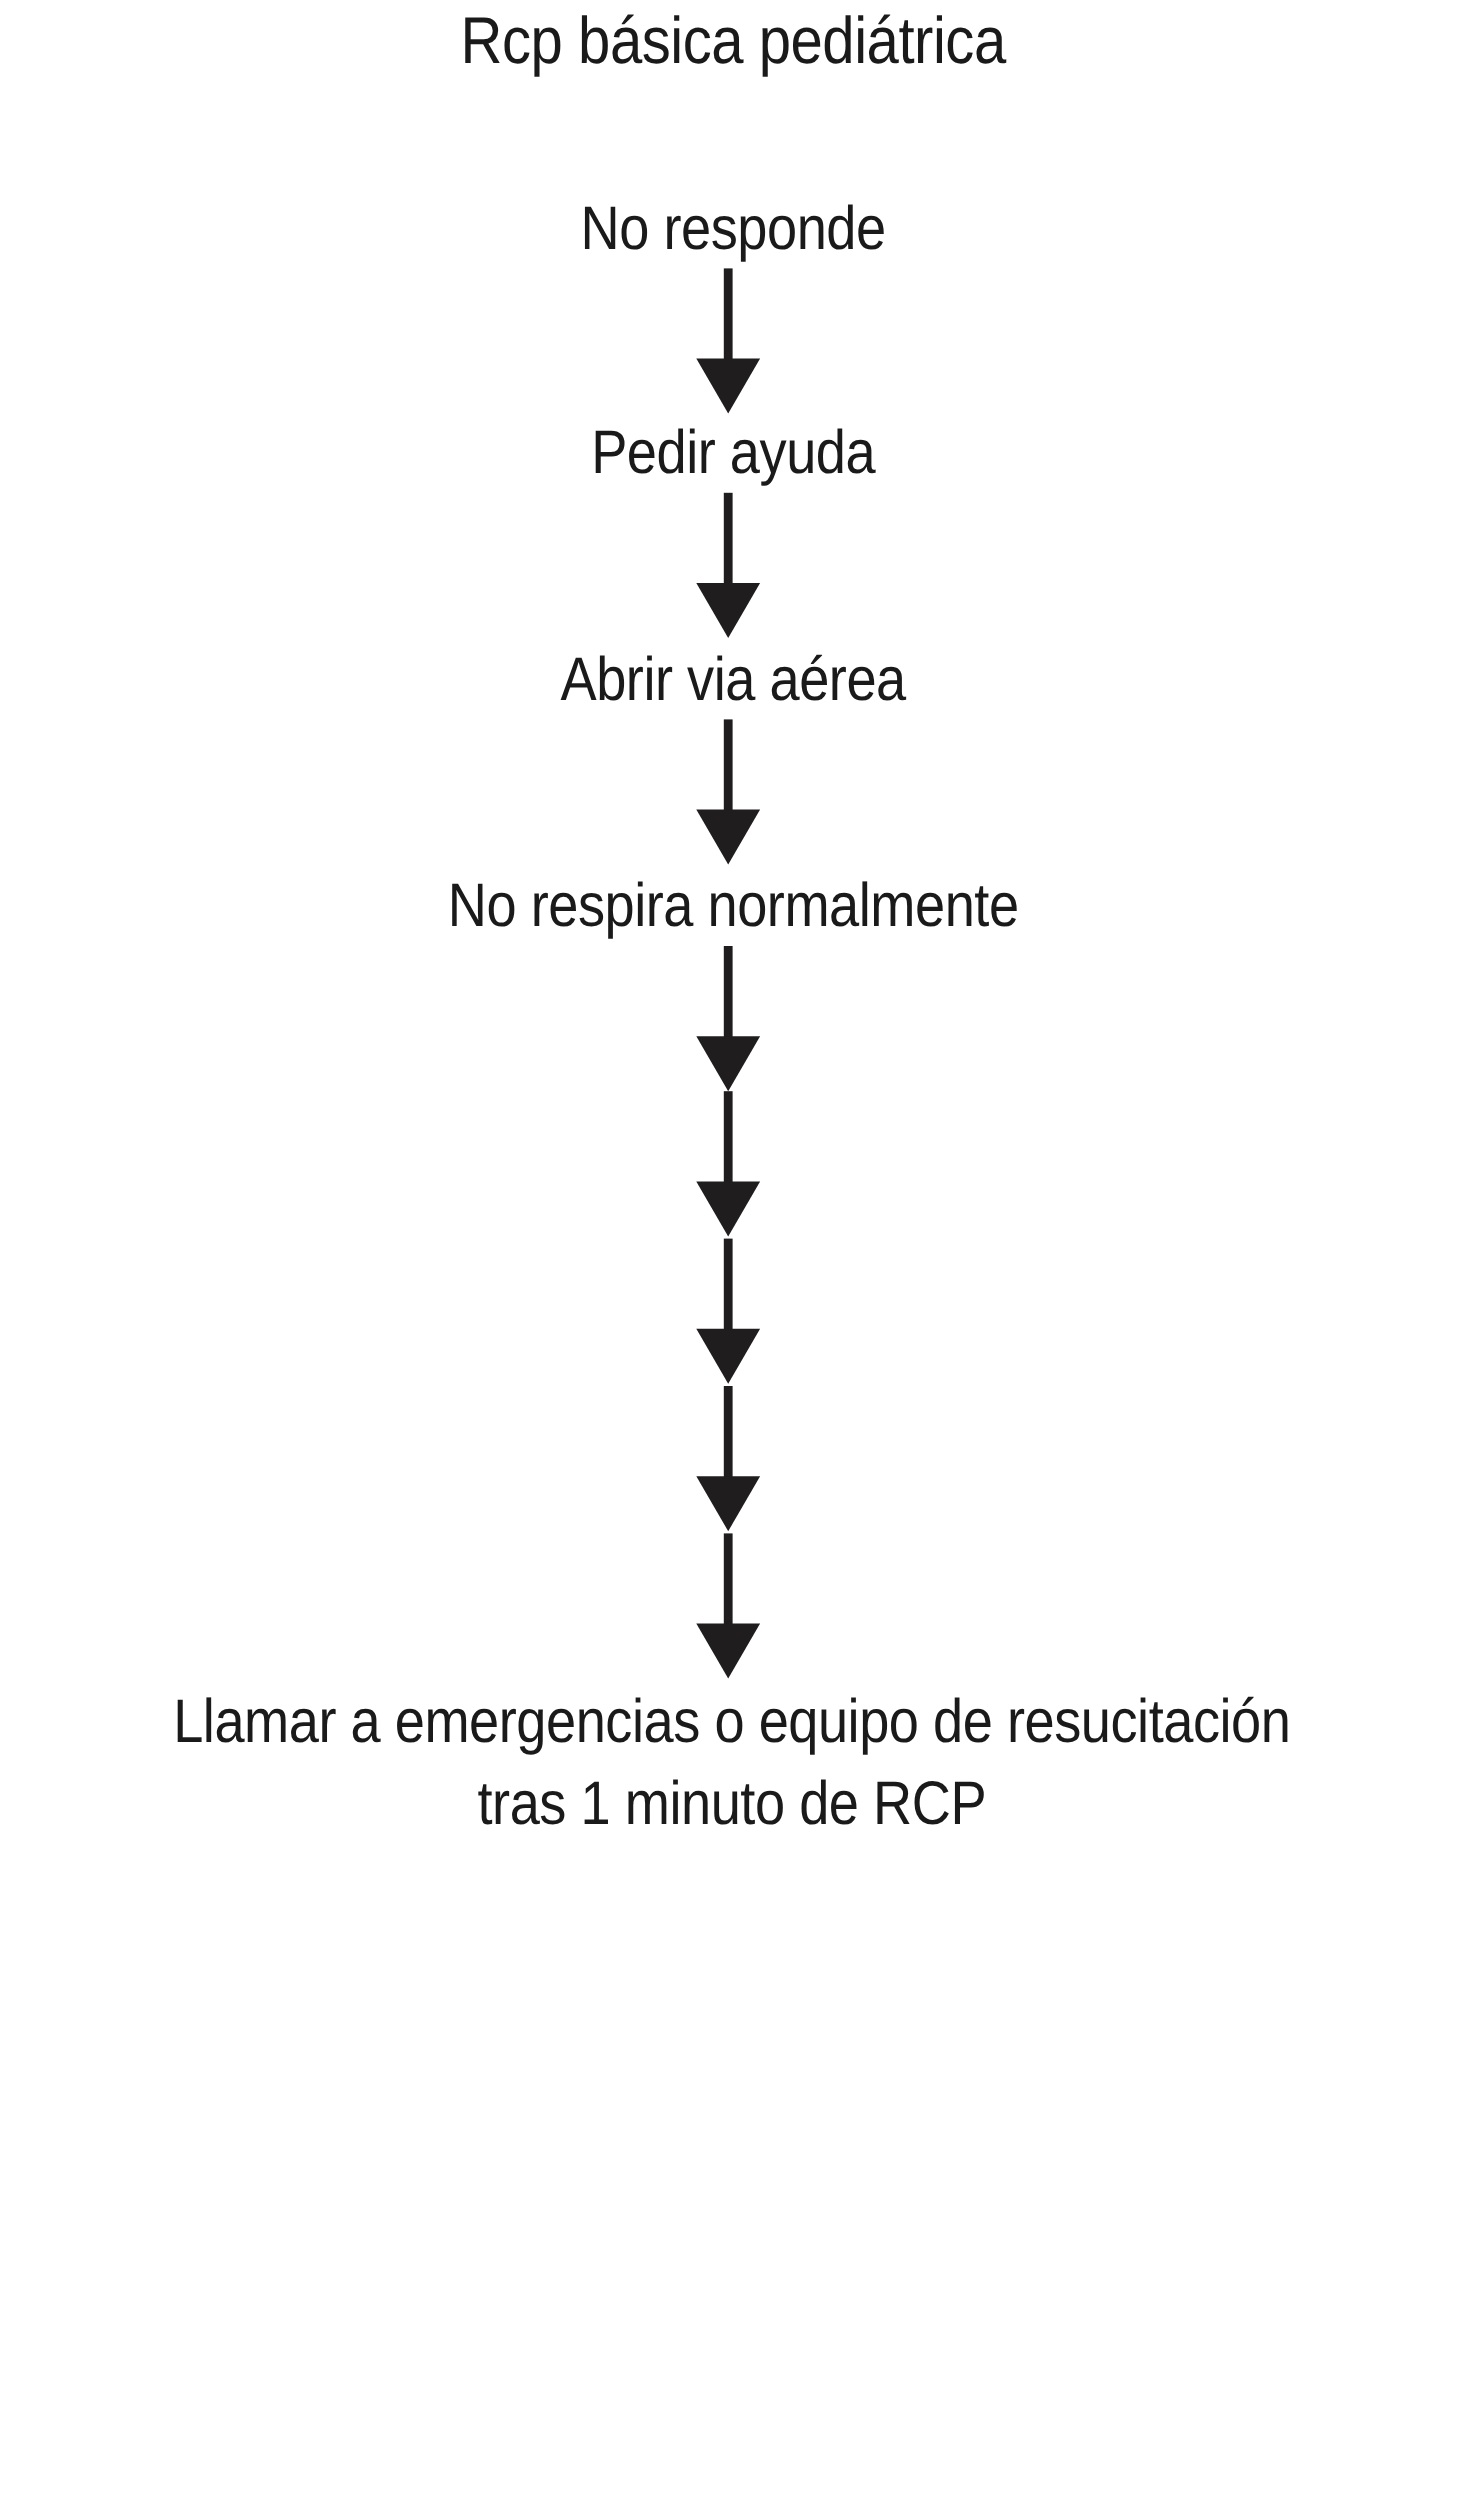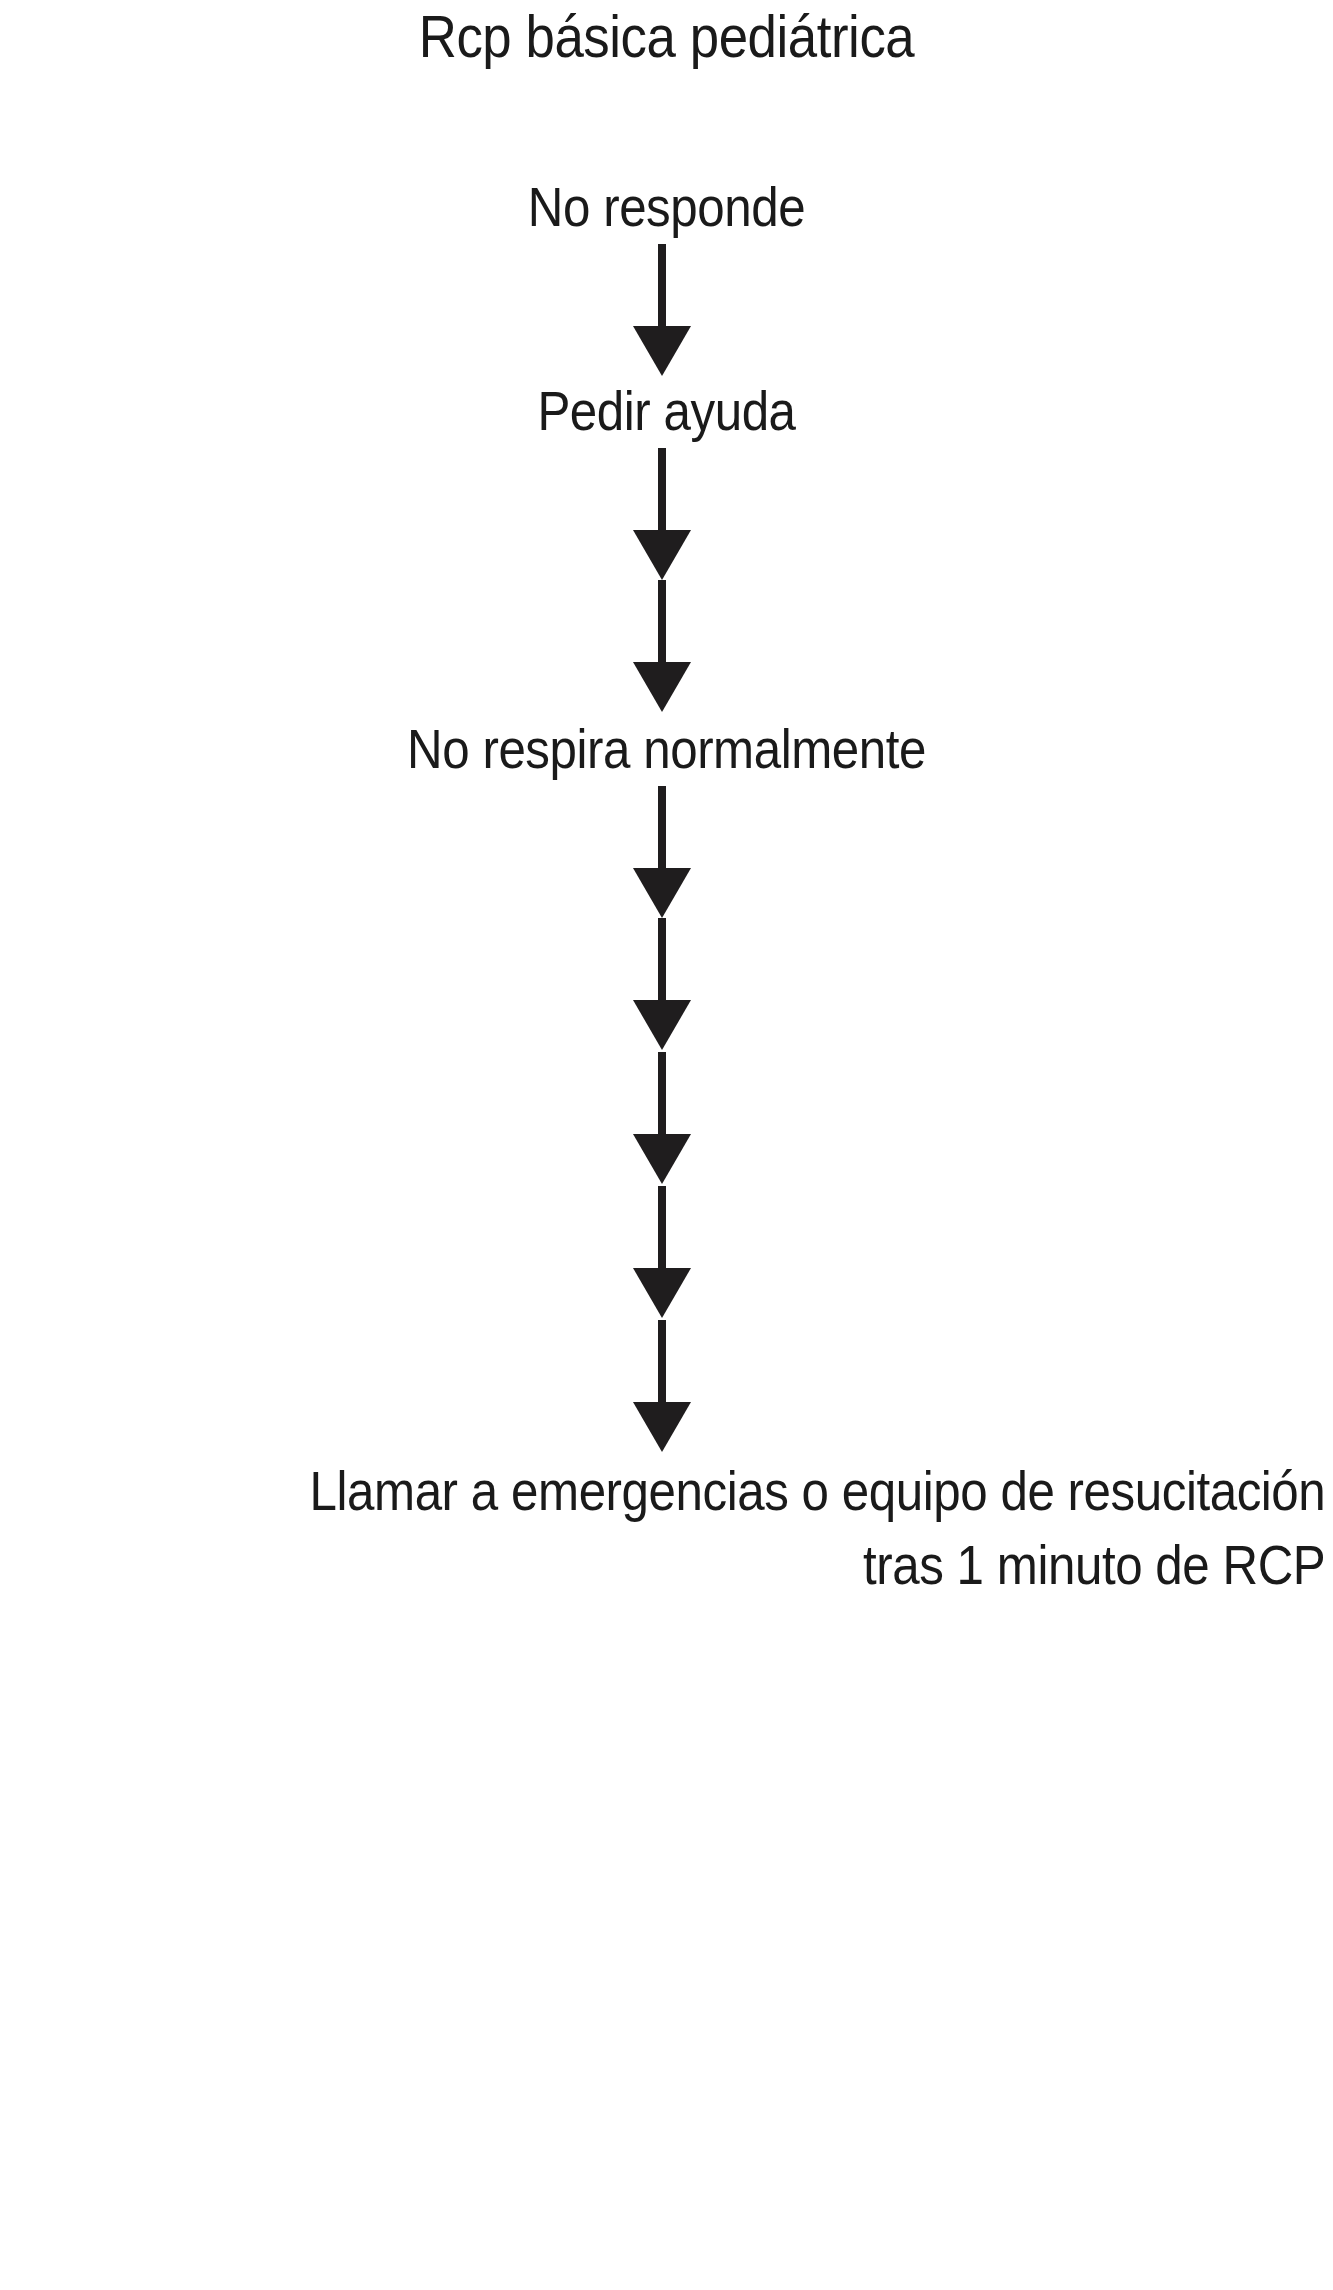--- a/index.html
+++ b/index.html
@@ -146,6 +146,9 @@
       </div>
     </div>
 
+    <div class="flow-step">
+      <span class="step-label">Abrir via aérea</span>
+    </div>
     <div class="connector c3">
       <div class="arrow">
         <div class="arrow-stem"></div>

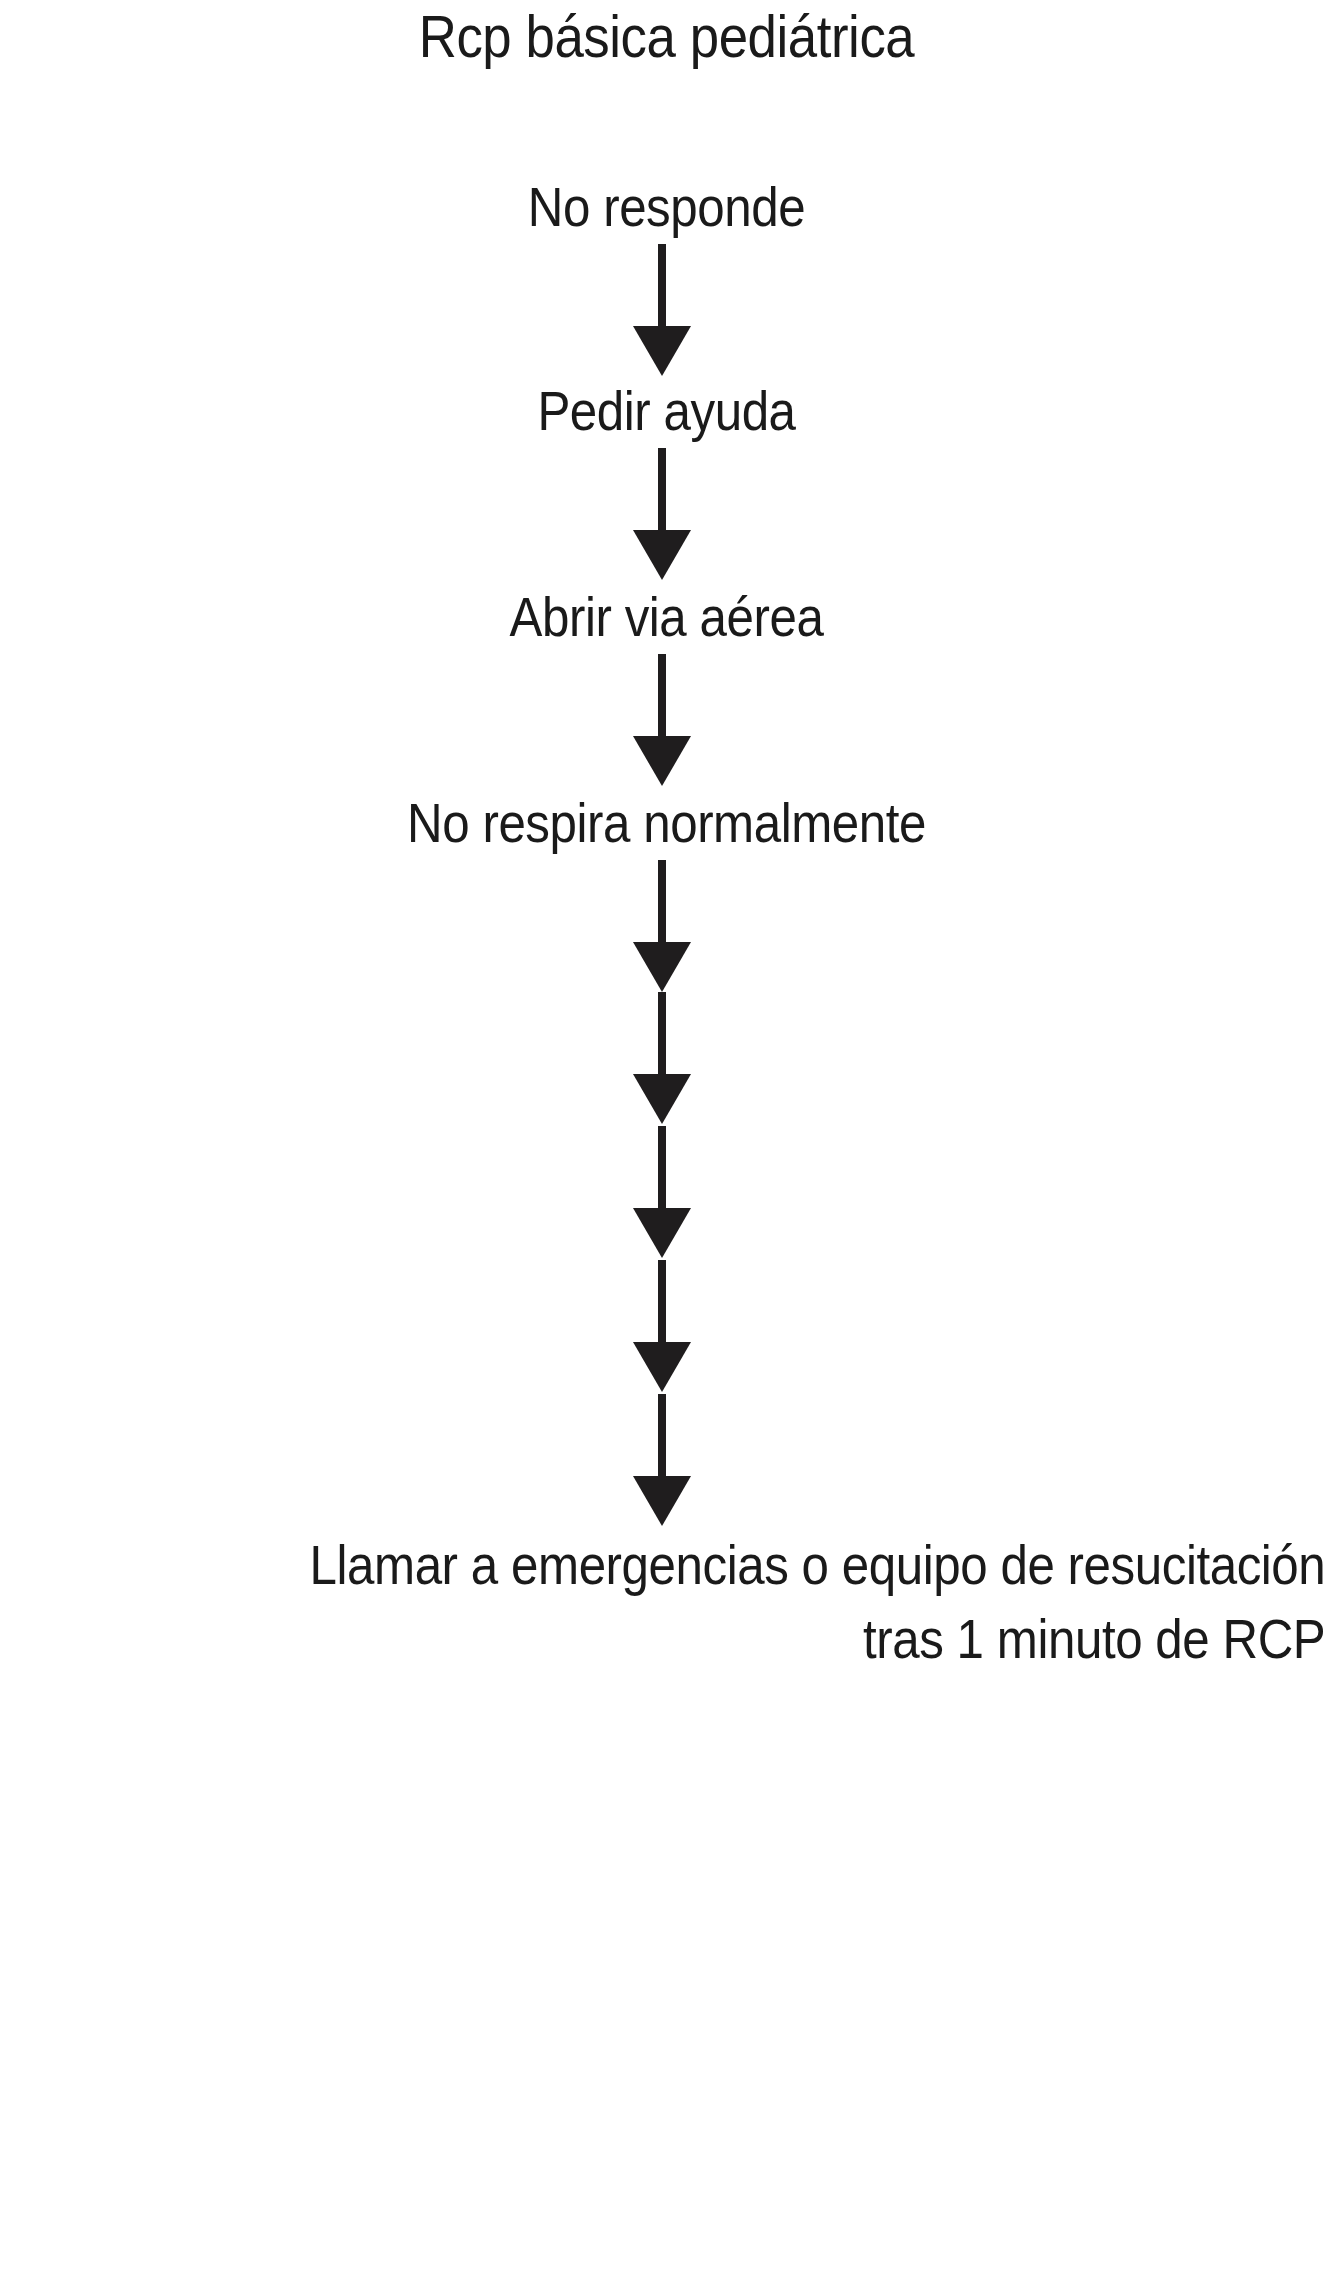--- a/index.html
+++ b/index.html
@@ -63,7 +63,7 @@
 
   
   .flow-step.step-wrap {
-    text-align: right;
+    text-align: center;
   }
   .flow-step.step-wrap .step-label {
     transform-origin: 0 0;

